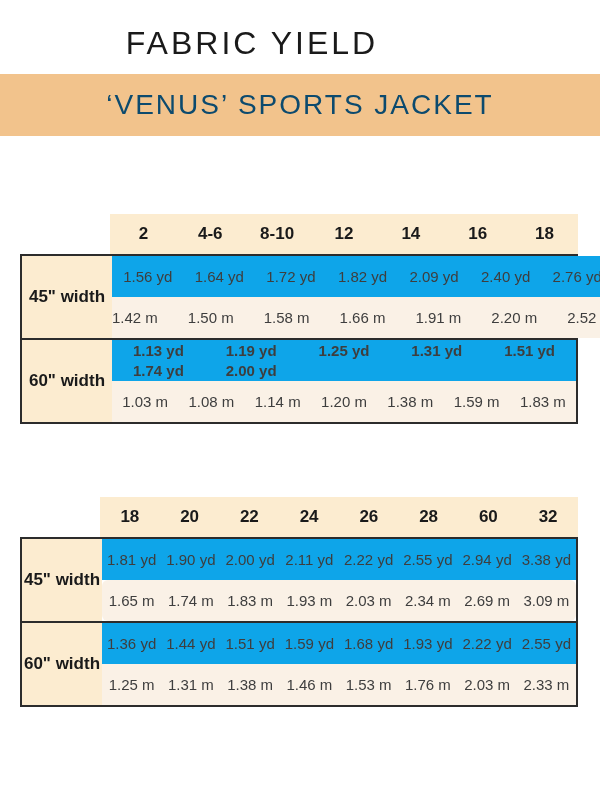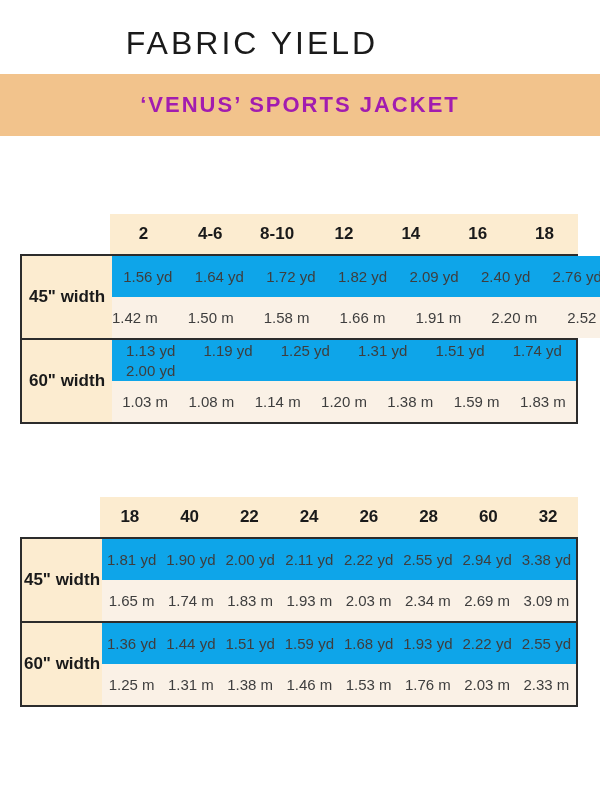--- a/index.html
+++ b/index.html
@@ -20,8 +20,8 @@
     display:flex; align-items:center; justify-content:center;
   }
   .banner-label {
-    font-size:22px; letter-spacing:2px; font-weight:700;
-    color:#a21caf;
+    font-size:28px; letter-spacing:2px; font-weight:400;
+    color:#0c4a6e;
   }
   .size-table { position:absolute; left:20px; width:558px; }
   .size-table.t1 { top:214px; }

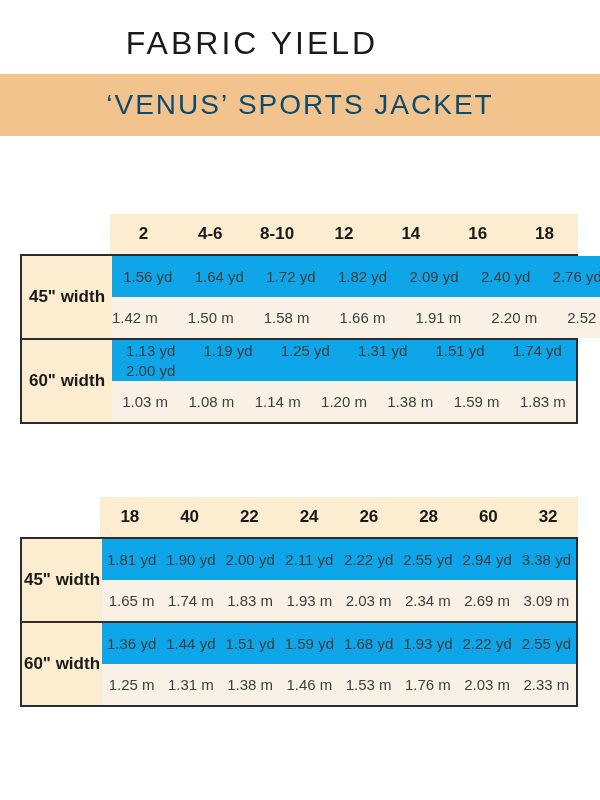--- a/index.html
+++ b/index.html
@@ -94,7 +94,7 @@
         </div>
         <div class="section section-divide" style="grid-template-columns: 90px 1fr;">
           <div class="width-label">60" width</div>
-          <div class="vals vals-yd" style="grid-template-columns: repeat(6, 1fr); grid-row: 1;">
+          <div class="vals vals-yd" style="grid-template-columns: repeat(5, 1fr); grid-row: 1; font-weight: bold;">
             <div class="val">1.13 yd</div>
             <div class="val">1.19 yd</div>
             <div class="val">1.25 yd</div>

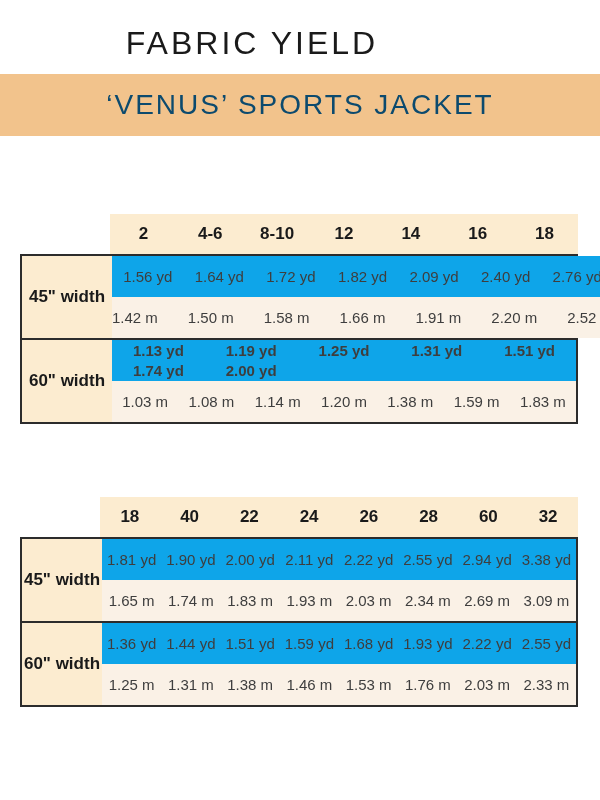--- a/index.html
+++ b/index.html
@@ -119,7 +119,7 @@
       <div class="thead" style="grid-template-columns: 80px repeat(8, 1fr);">
         <div class="corner"></div>
         <div class="th">18</div>
-        <div class="th">40</div>
+        <div class="th">20</div>
         <div class="th">22</div>
         <div class="th">24</div>
         <div class="th">26</div>

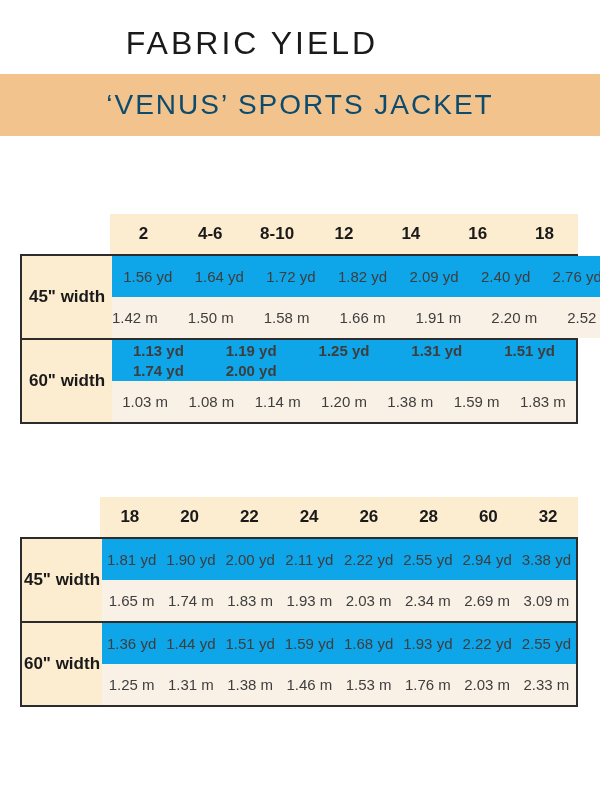--- a/index.html
+++ b/index.html
@@ -140,7 +140,7 @@
             <div class="val">2.94 yd</div>
             <div class="val">3.38 yd</div>
           </div>
-          <div class="vals vals-m" style="grid-template-columns: repeat(8, 1fr); grid-row: 2;">
+          <div class="vals vals-m" style="grid-template-columns: repeat(8, 1fr); grid-row: 2; border-radius: 6px;">
             <div class="val">1.65 m</div>
             <div class="val">1.74 m</div>
             <div class="val">1.83 m</div>

